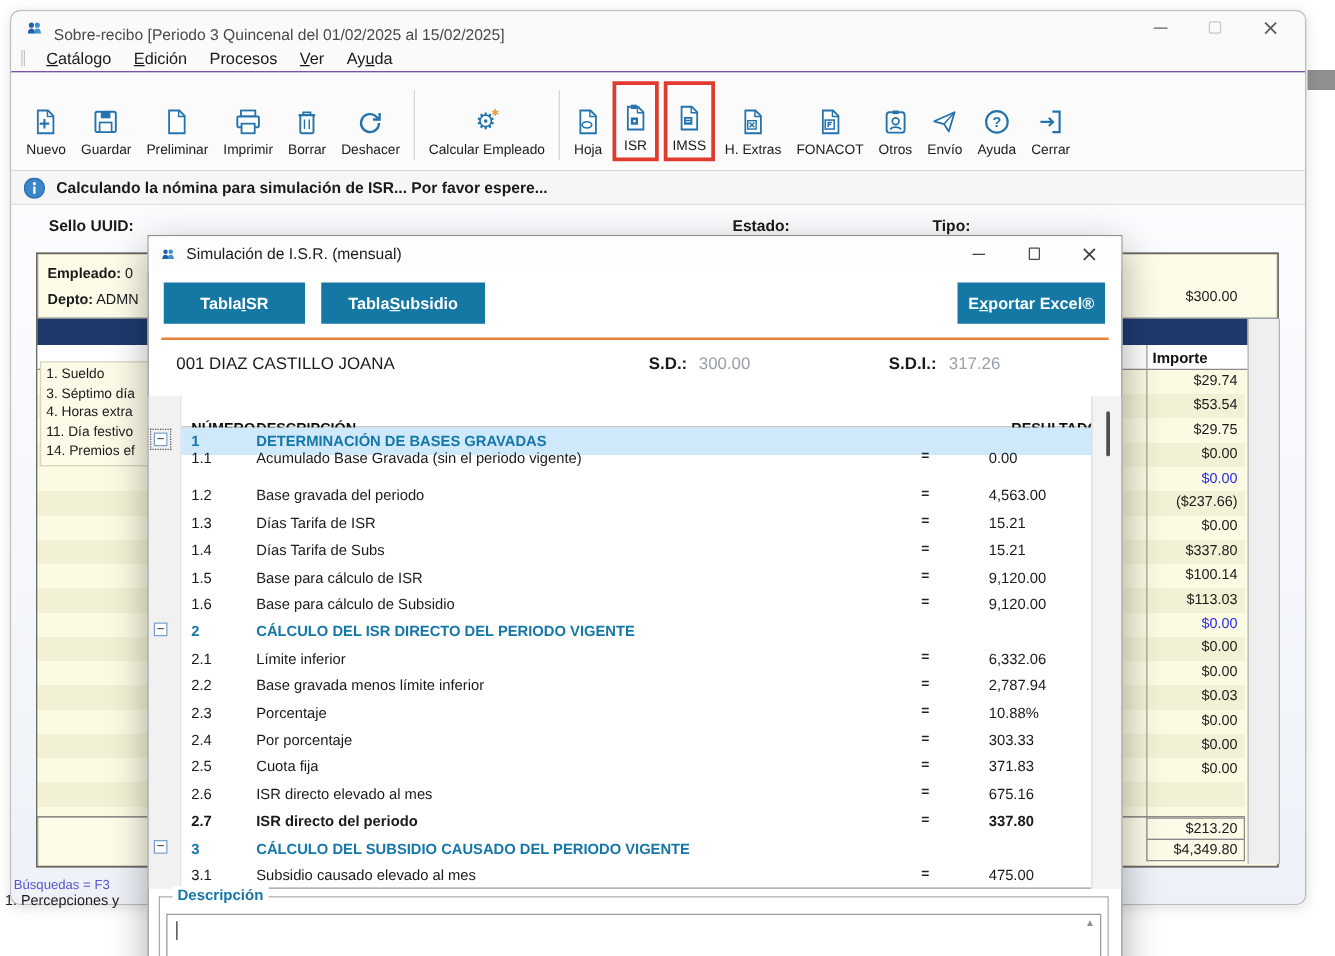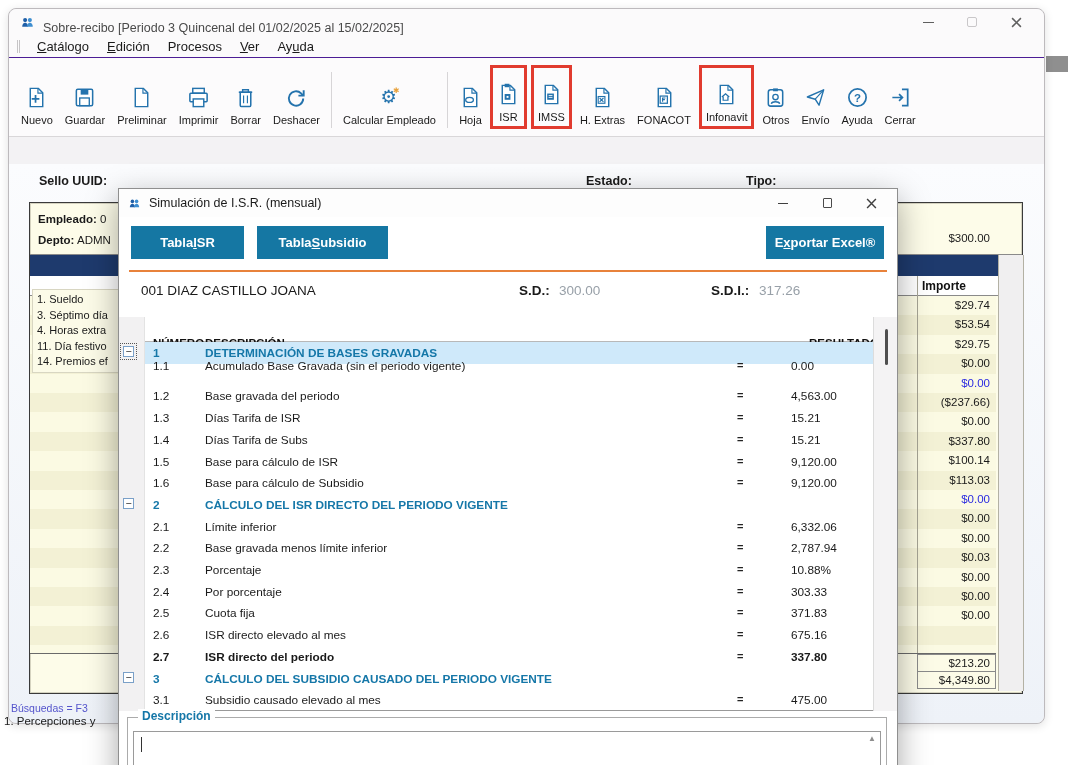--- a/index.html
+++ b/index.html
@@ -284,17 +284,6 @@
             </svg>
           </span>
           <span class="tb-label">FONACOT</span>
-        </div>
-        <div class="tb-item flagged">
-          <span class="tb-icon">
-            <svg width="23" height="23" viewBox="0 0 24 24">
-              <path d="M5.5 2.5h8.5l4.5 4.5v14.5h-13z" fill="#fff" stroke="#2473ad" stroke-width="1.5"></path>
-              <path d="M13.5 2.5v5h5" fill="none" stroke="#2473ad" stroke-width="1.2"></path>
-              <path d="M7.2 14.5l3.8-3.2 3.8 3.2" fill="none" stroke="#2473ad" stroke-width="1.4"></path>
-              <path d="M8.5 14v4h5v-4" fill="none" stroke="#2473ad" stroke-width="1.3"></path>
-            </svg>
-          </span>
-          <span class="tb-label">Infonavit</span>
         </div>
         <div class="tb-item">
           <span class="tb-icon">

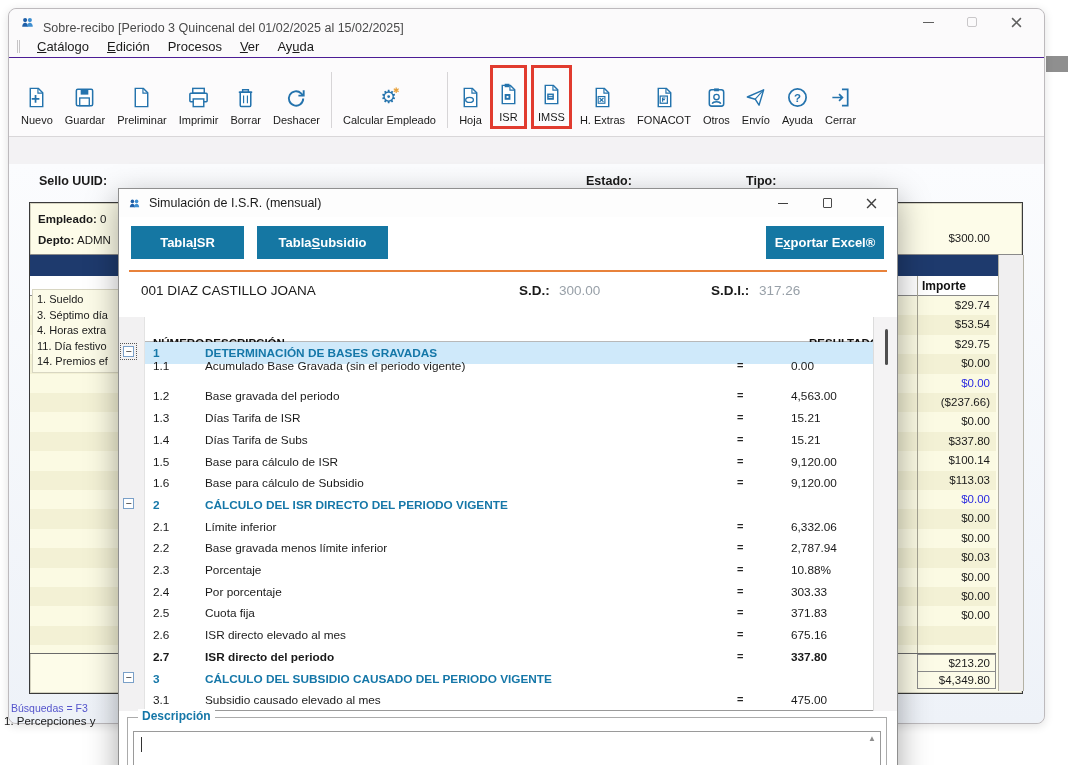--- a/index.html
+++ b/index.html
@@ -325,6 +325,16 @@
         </div>
       </div>
 
+    <div class="infobar">
+      <span style="display:flex;">
+        <svg width="17" height="17" viewBox="0 0 17 17">
+            <circle cx="8.5" cy="8.5" r="8" fill="#3b86c8" stroke="#2a6db0"></circle>
+            <circle cx="8.5" cy="4.9" r="1.25" fill="#fff"></circle>
+            <rect x="7.55" y="7" width="1.9" height="6.2" rx=".9" fill="#fff"></rect>
+          </svg>
+      </span>
+      <span class="info-text">Calculando la nómina para simulación de ISR... Por favor espere...</span>
+    </div>
 
     <div class="formarea">
       <span class="flabel sello">Sello UUID:</span>

